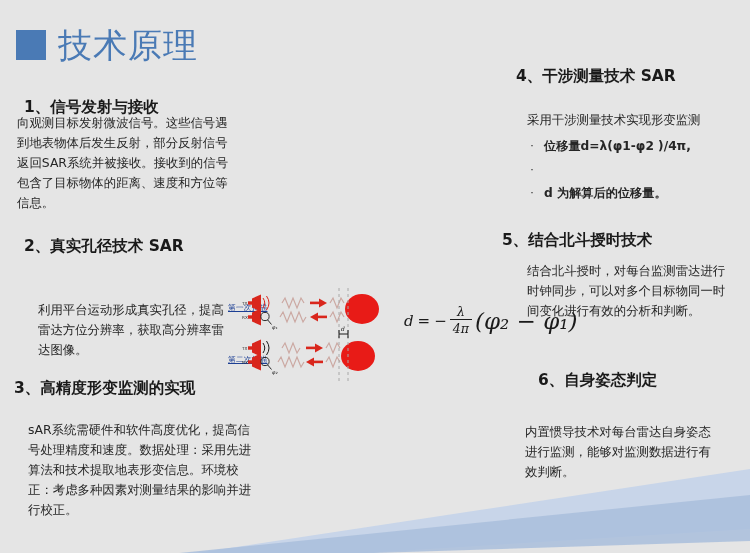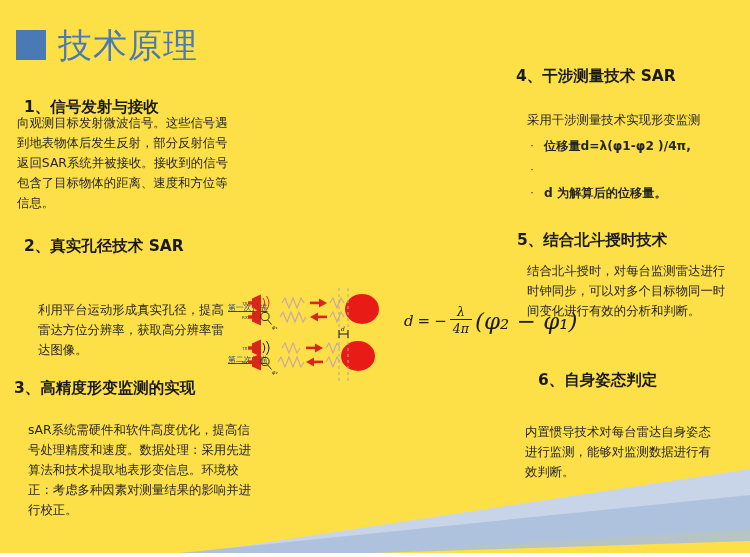--- a/index.html
+++ b/index.html
@@ -13,7 +13,7 @@
   .slide{
     position:absolute;inset:0;
     width:750px;height:557px;
-    background:#fde047;
+    background:#e5e5e5;
     overflow:hidden;
   }
 

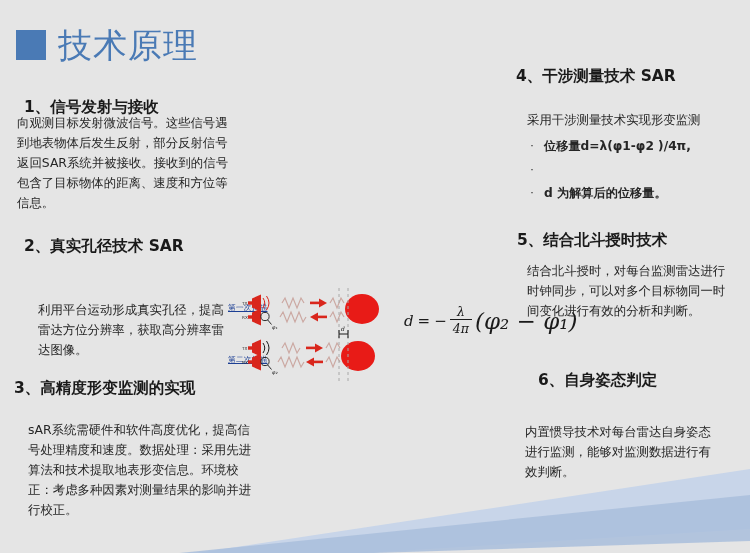--- a/index.html
+++ b/index.html
@@ -73,7 +73,7 @@
   .bullets .dot{width:24px;flex:0 0 24px;text-align:center;font-size:11px;line-height:16px;}
   .bullets .btx{flex:1 1 auto;font-weight:bold;}
 
-  #h5{left:502px;top:230px;margin-left:15px;}
+  #h5{left:502px;top:230px;}
   #p5{left:527px;top:261px;width:202px;}
 
   #h6{left:538px;top:370px;}

